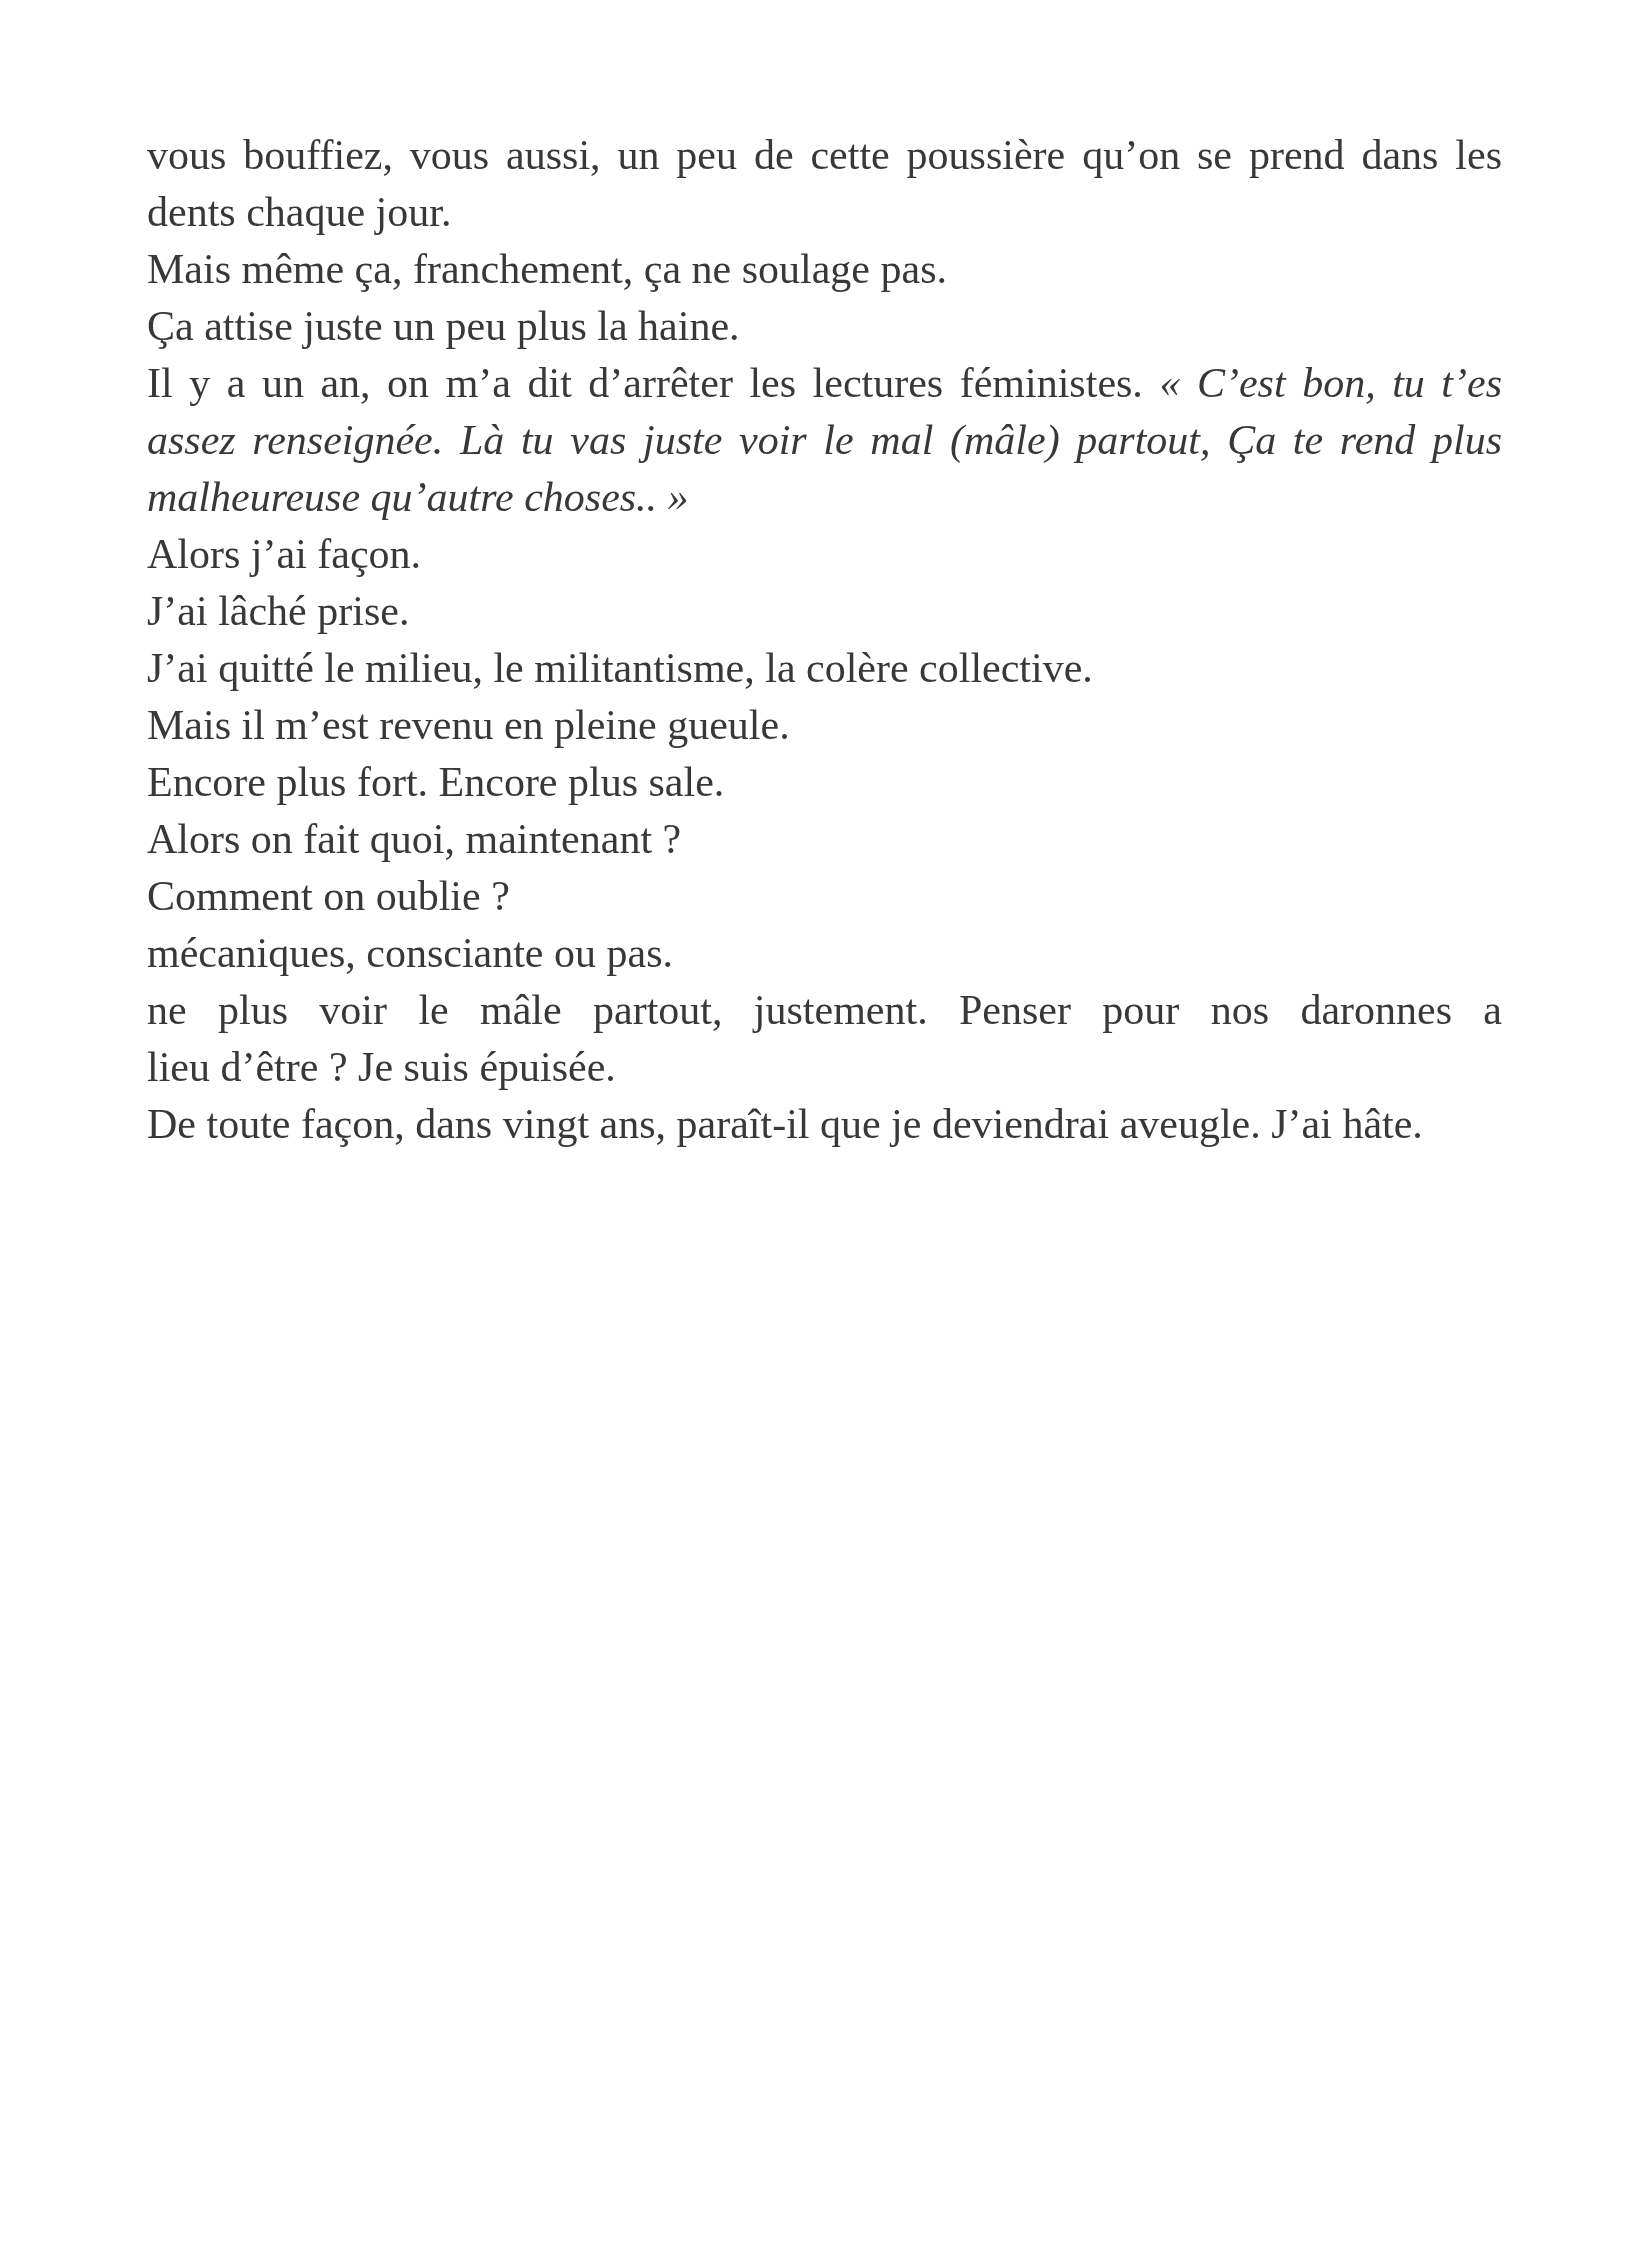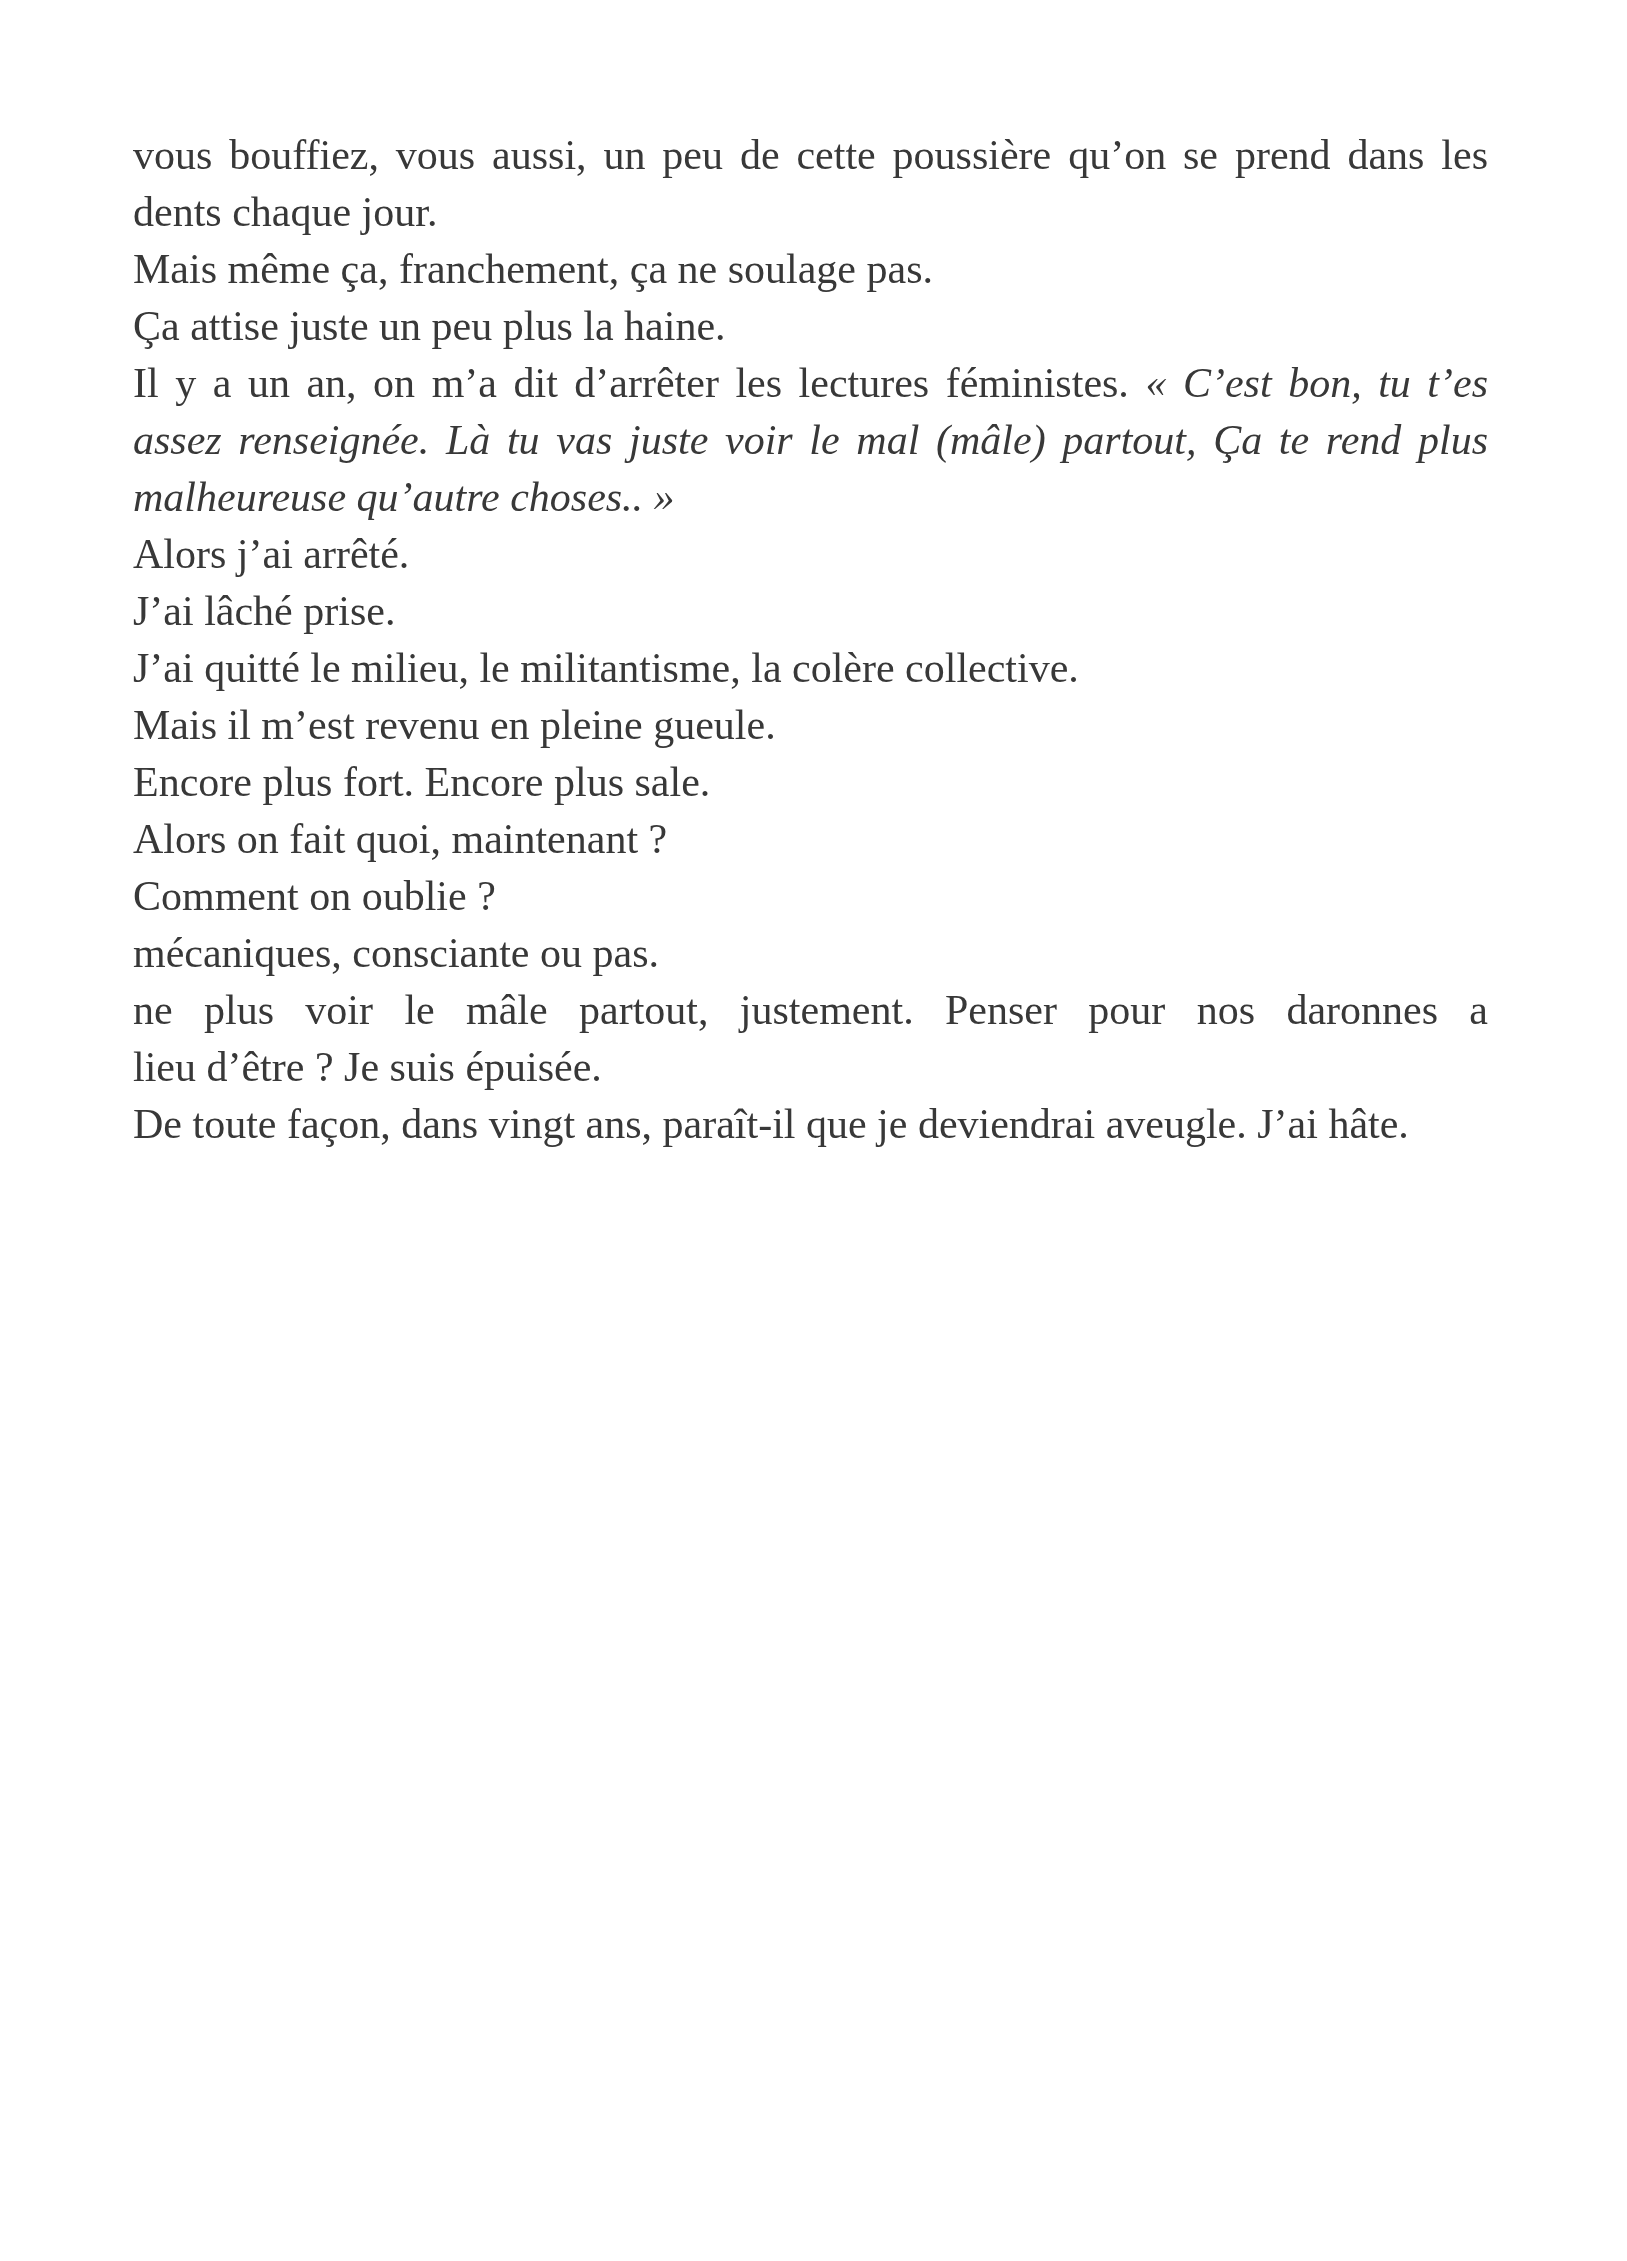--- a/index.html
+++ b/index.html
@@ -20,7 +20,7 @@
   }
   .text-block {
     position: absolute;
-    left: 133px;
+    left: 147px;
     top: 127px;
     width: 1355px;
   }

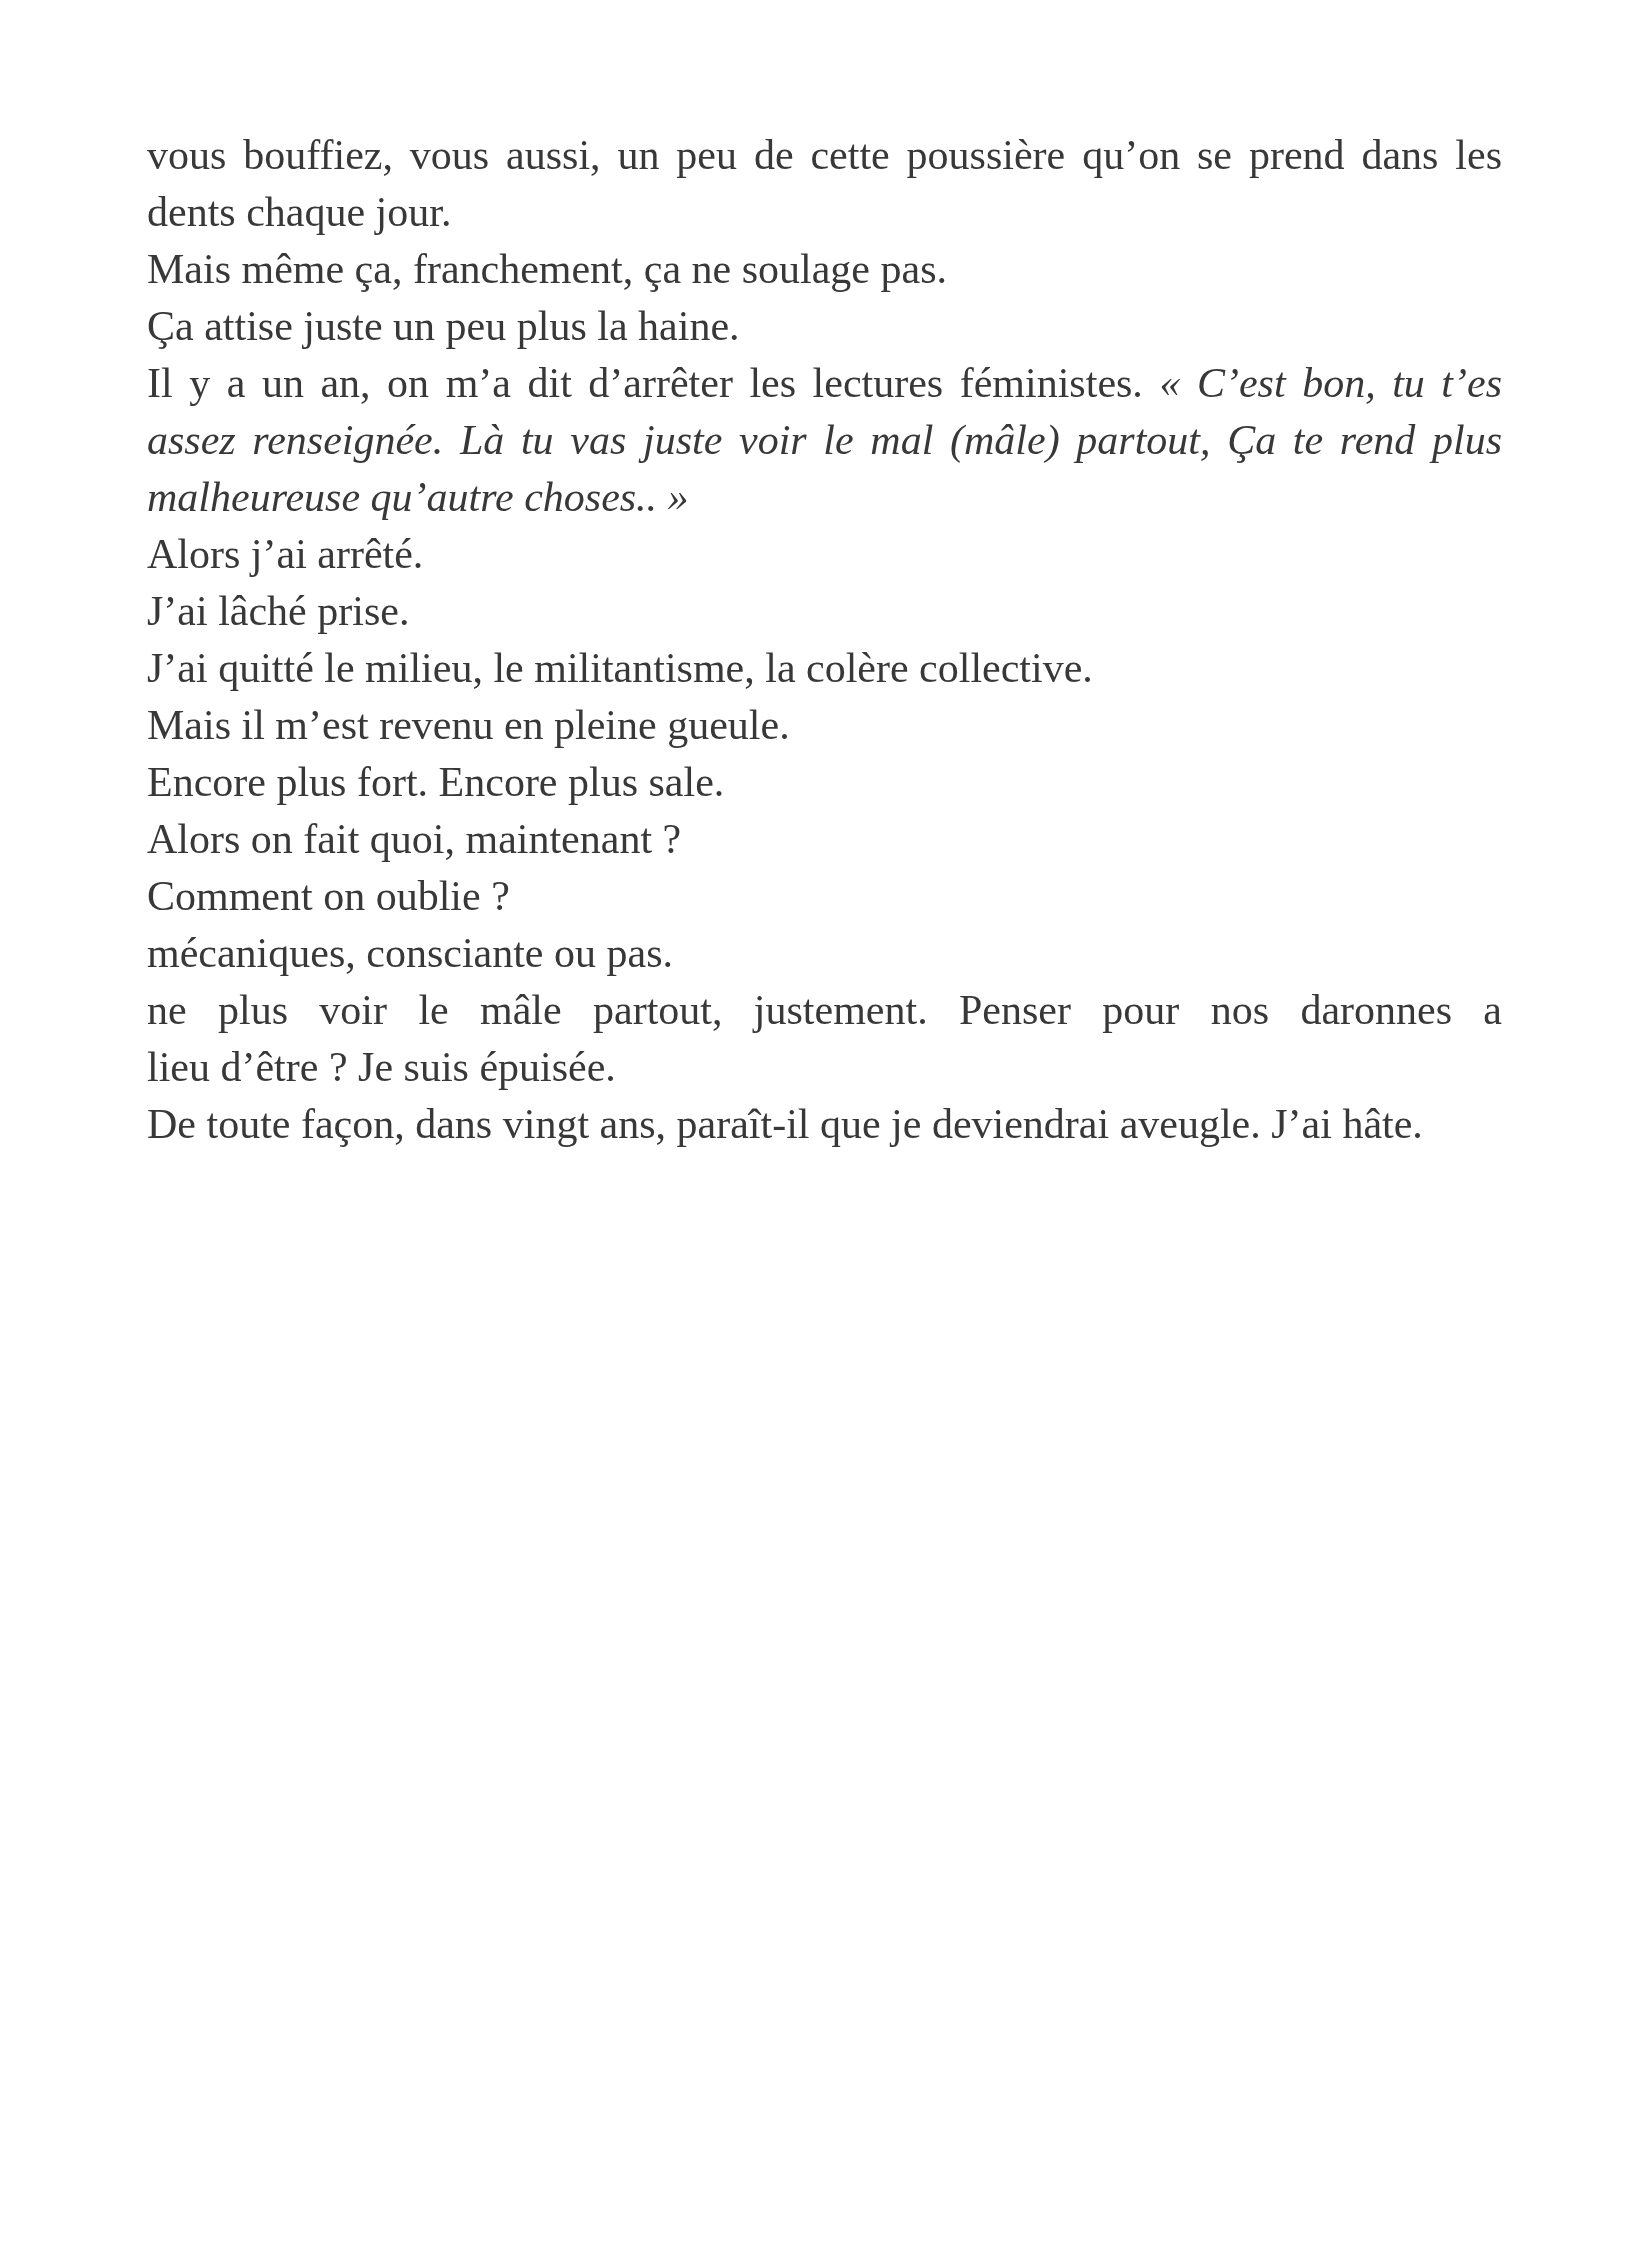--- a/index.html
+++ b/index.html
@@ -64,7 +64,7 @@
         <div class="line"><span class="seg italic">malheureuse qu’autre choses.. »</span></div>
       </div>
       <div class="paragraph">
-        <div class="line"><span class="seg">Alors j’ai arrêté.</span></div>
+        <div class="line"><span class="seg">Alors j’ai façon.</span></div>
         <div class="line"><span class="seg">J’ai lâché prise.</span></div>
         <div class="line"><span class="seg">J’ai quitté le milieu, le militantisme, la colère collective.</span></div>
         <div class="line"><span class="seg">Mais il m’est revenu en pleine gueule.</span></div>

